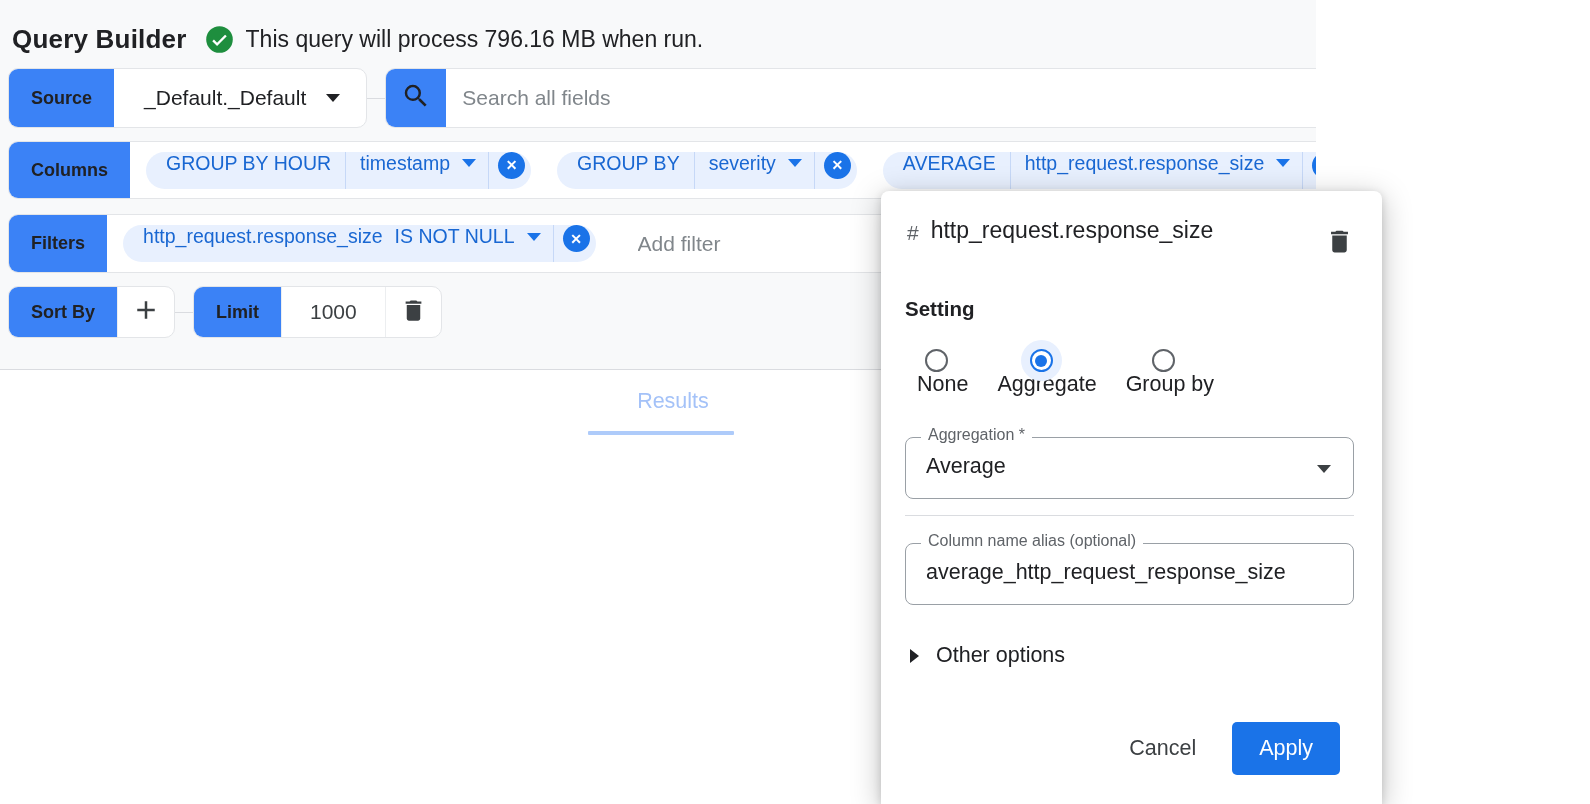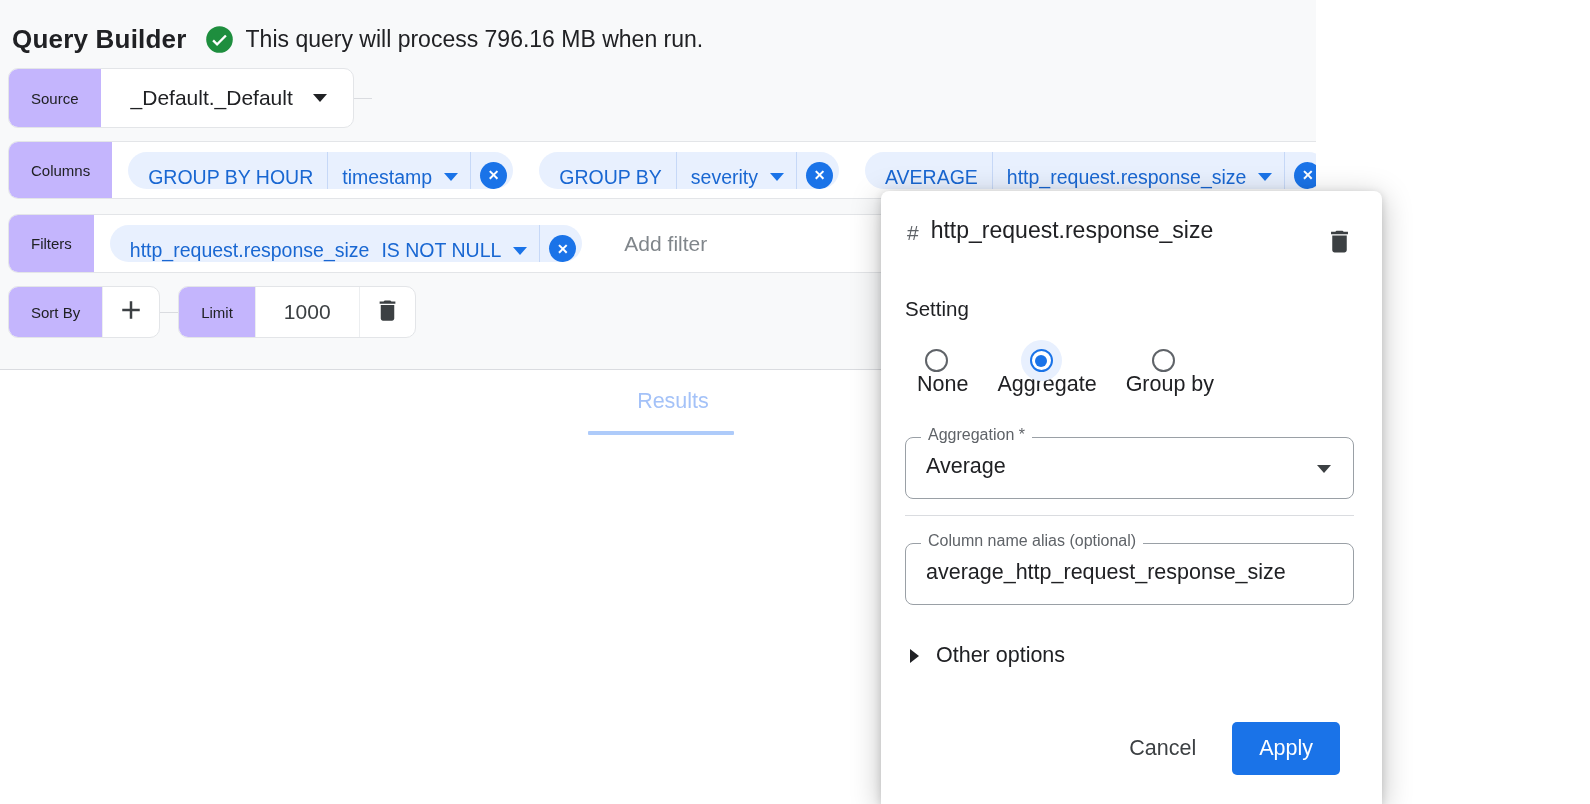--- a/index.html
+++ b/index.html
@@ -18,7 +18,7 @@
   .row { display:flex; align-items:stretch; margin-left:8px; }
   .group { display:flex; align-items:stretch; background:#fff; border:1px solid #e3e5e8; border-radius:10px; overflow:hidden; }
   .group.flush-right { flex:1; border-right:none; border-radius:10px 0 0 10px; margin-right:0; }
-  .glabel { background:#c4b5fd; display:flex; align-items:center; padding:0 22px; font-size:15px; font-weight:400; color:#202124; white-space:nowrap; }
+  .glabel { background:#3b82f6; display:flex; align-items:center; padding:0 22px; font-size:18px; font-weight:700; color:#202124; white-space:nowrap; }
   .connector { width:18px; height:1px; background:#dadce0; align-self:center; flex:none; }
 
   .source-row { margin-top:10px; height:60px; }

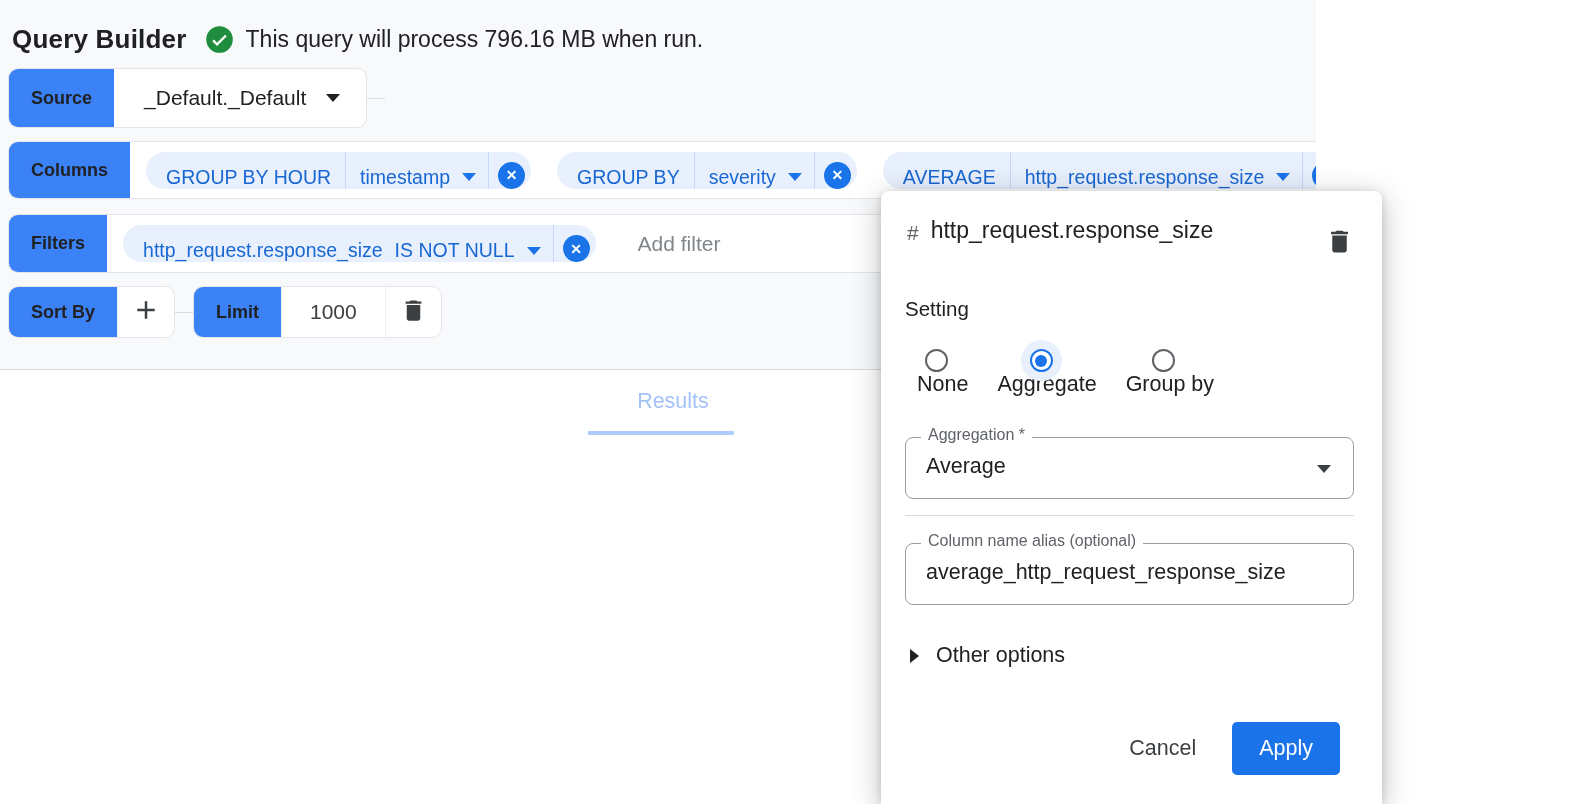--- a/index.html
+++ b/index.html
@@ -107,6 +107,18 @@
         </div>
       </div>
       <div class="connector"></div>
+      <div class="group flush-right">
+        <div class="glabel icon-cell">
+          <span>
+            <svg width="30" height="30" viewBox="0 0 24 24">
+                <path fill="#202124" d="M15.5 14h-.79l-.28-.27A6.47 6.47 0 0 0 16 9.5 6.5 6.5 0 1 0 9.5 16c1.61 0 3.09-.59 4.23-1.57l.27.28v.79l5 4.99L20.49 19l-4.99-5zm-6 0C7.01 14 5 11.99 5 9.5S7.01 5 9.5 5 14 7.01 14 9.5 11.99 14 9.5 14z"></path>
+              </svg>
+          </span>
+        </div>
+        <div class="search-input-wrap">
+          <input class="text-input" placeholder="Search all fields" style="">
+        </div>
+      </div>
     </div>
 
     <div class="row columns-row">

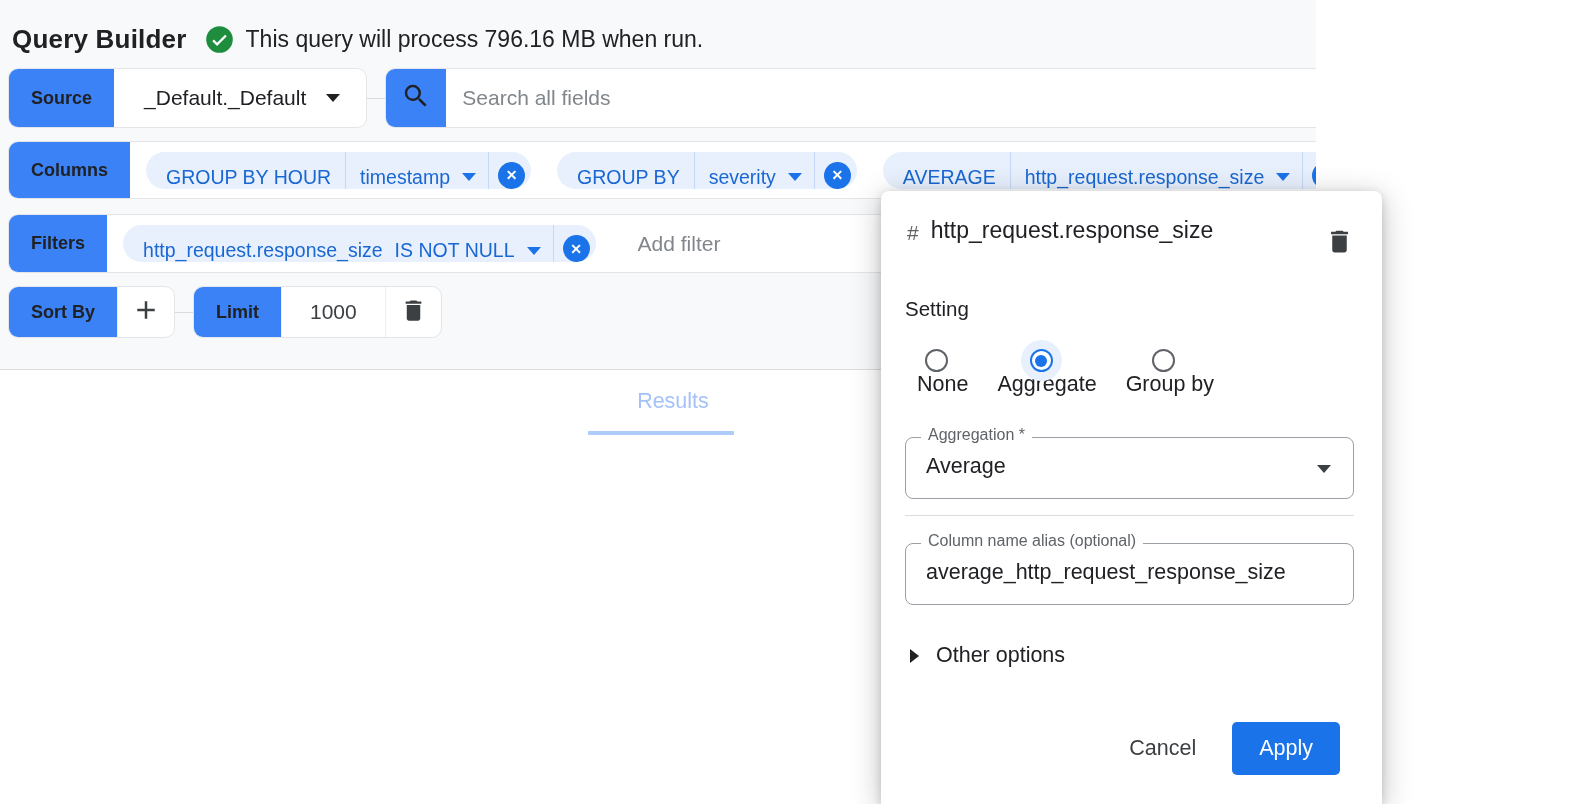--- a/index.html
+++ b/index.html
@@ -35,7 +35,7 @@
   .filters-row { margin-top:15px; height:59px; }
   .bar-content { display:flex; align-items:center; padding-left:16px; gap:26px; flex:1; }
 
-  .chip { height:37px; background:#e8f0fe; border-radius:19px; display:flex; align-items:flex-end; color:#1967d2; font-size:19.5px; font-weight:500; overflow:hidden; flex:none; cursor:pointer; }
+  .chip { height:37px; background:#e8f0fe; border-radius:19px; display:flex; align-items:flex-start; color:#1967d2; font-size:19.5px; font-weight:500; overflow:hidden; flex:none; cursor:pointer; }
   .chip-op { padding:0 14px 0 20px; white-space:nowrap; }
   .chip-sep { width:1px; align-self:stretch; background:#c6d8f7; flex:none; }
   .chip-field { padding:0 12px 0 14px; white-space:nowrap; display:flex; align-items:center; gap:12px; }

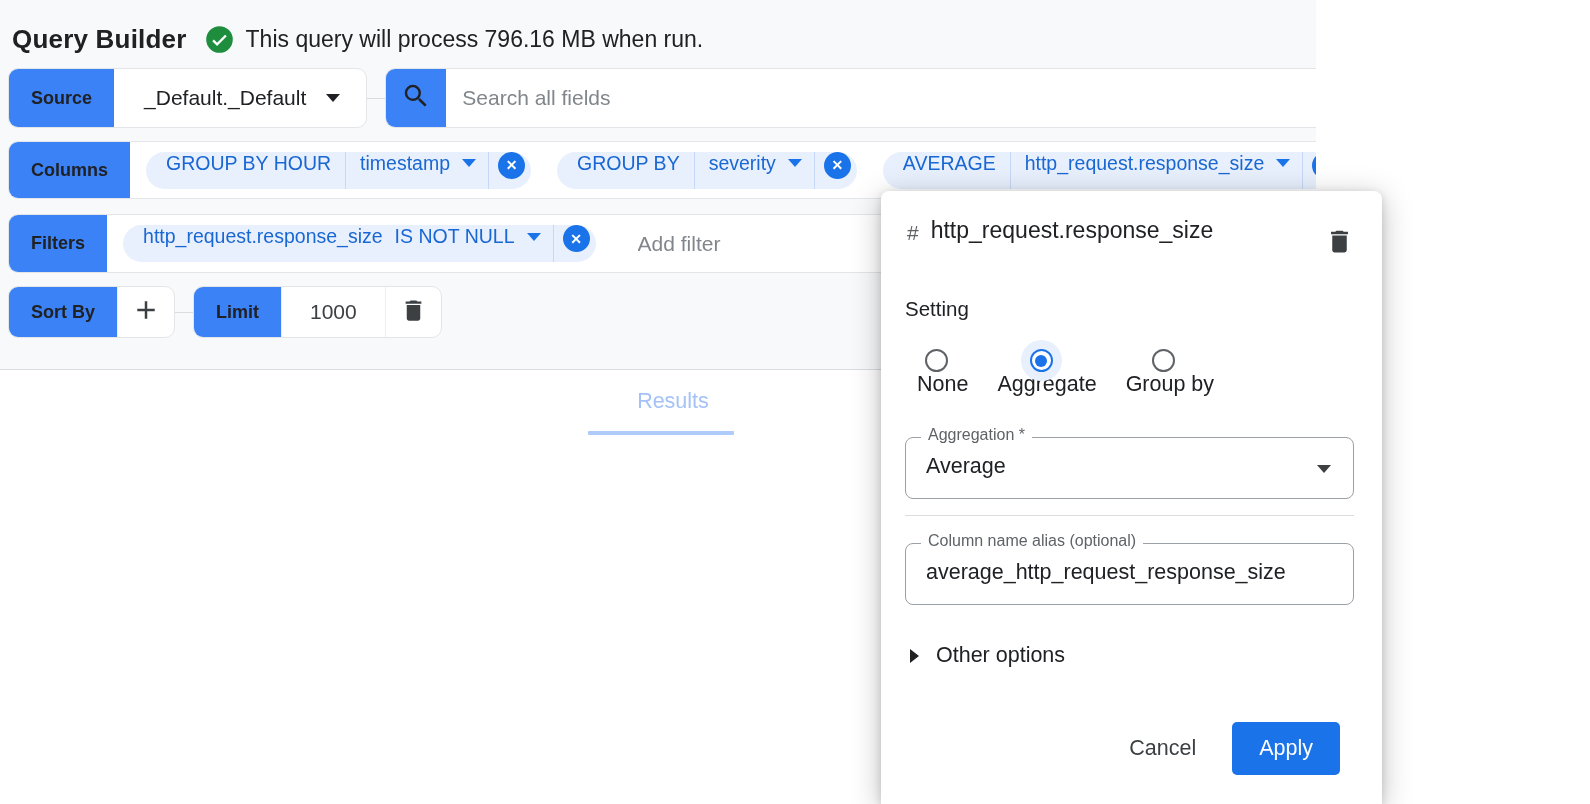--- a/index.html
+++ b/index.html
@@ -59,7 +59,7 @@
   .hash-icon { font-size:21px; font-weight:500; color:#5f6368; margin:8px 12px 0 2px; }
   .dlg-title { width:330px; font-size:23px; line-height:35px; word-break:break-all; color:#202124; }
   .icon-btn { margin-left:auto; margin-top:14px; background:none; border:none; padding:0; cursor:pointer; color:#3c4043; }
-  .setting-label { margin-top:38px; font-size:20.5px; font-weight:400; }
+  .setting-label { margin-top:38px; font-size:20.5px; font-weight:700; }
   .radio-row { margin-top:28px; display:flex; align-items:center; }
   .radio-opt { display:flex; align-items:center; margin-right:17px; cursor:pointer;flex-direction:column; }
   .radio-opt:last-child { margin-right:0; }

